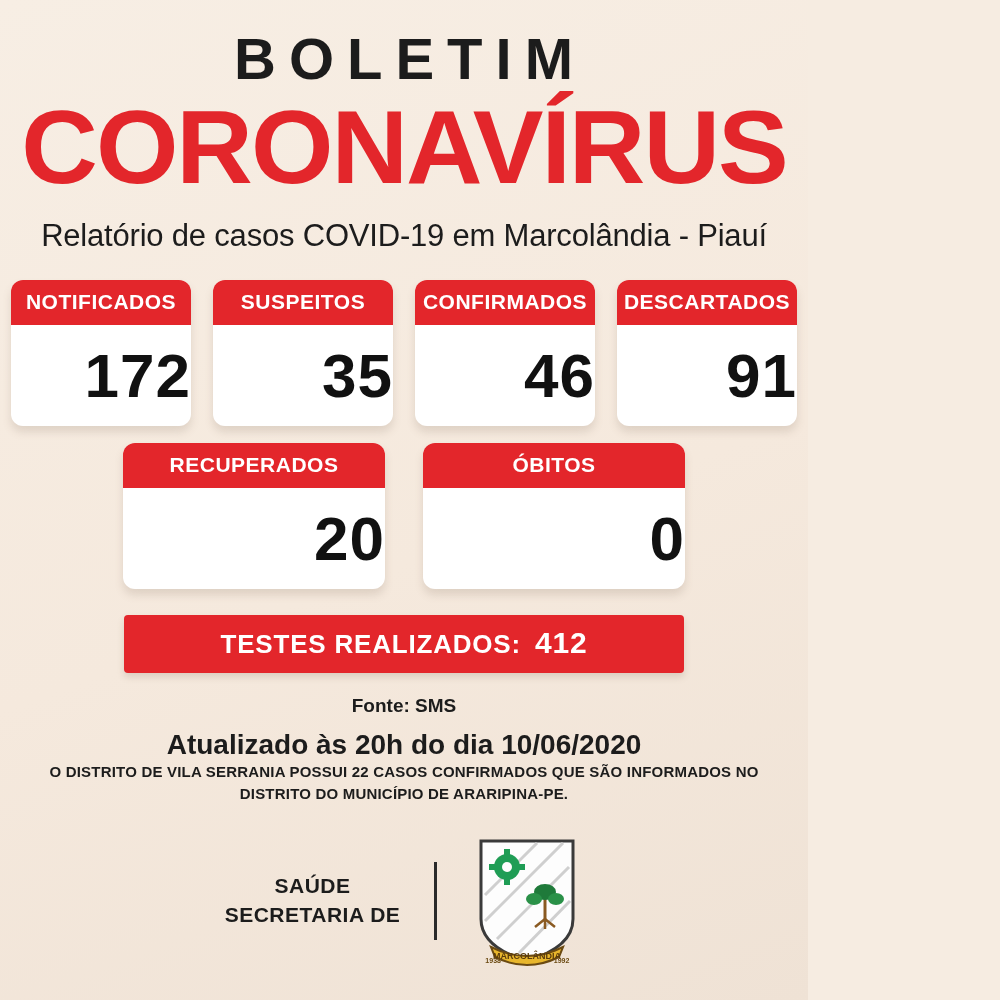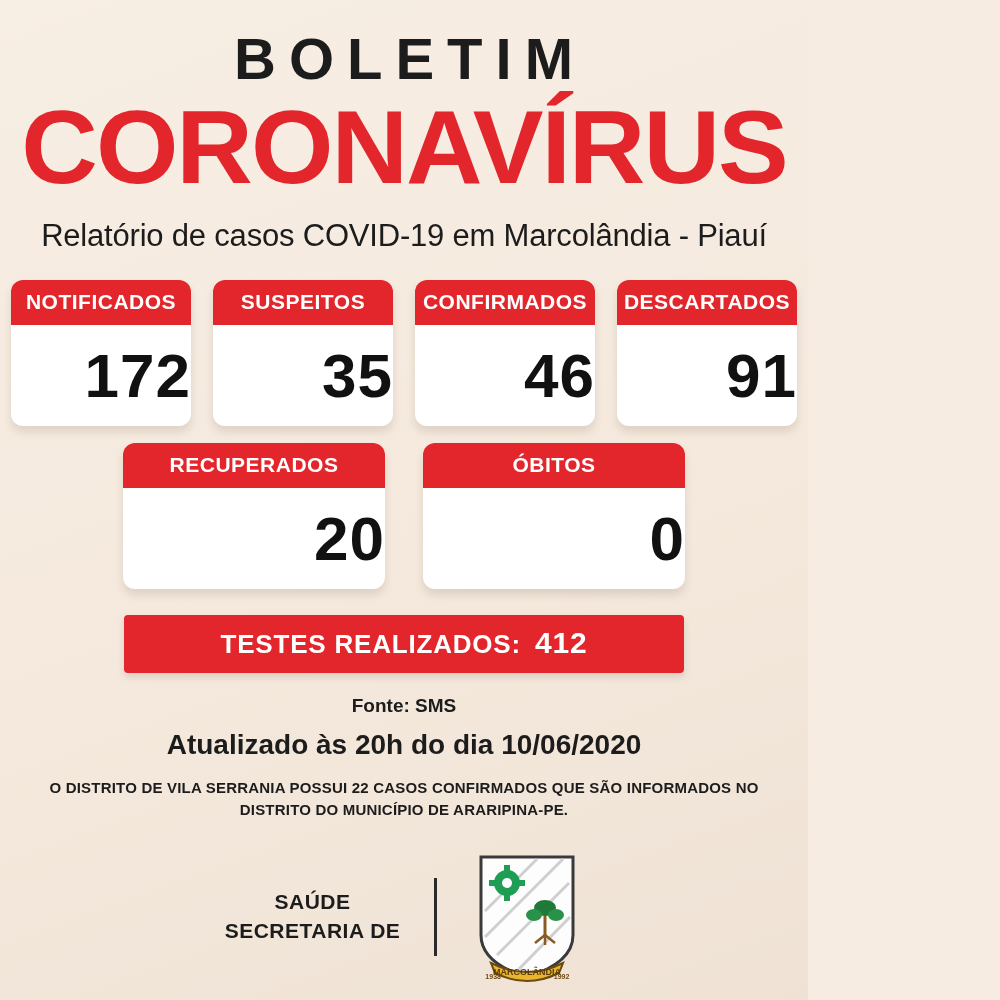--- a/index.html
+++ b/index.html
@@ -138,7 +138,6 @@
     font-size: 15px;
     font-weight: bold;
     color: #1c1c1c;
-    margin-top: 16px;
     line-height: 1.45;
     letter-spacing: 0.2px;
   }

